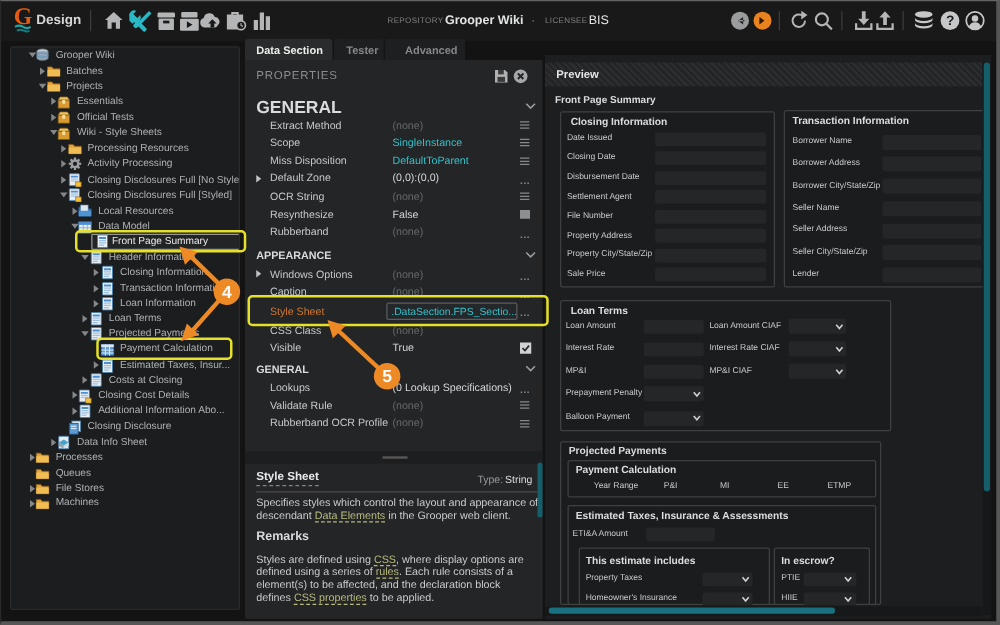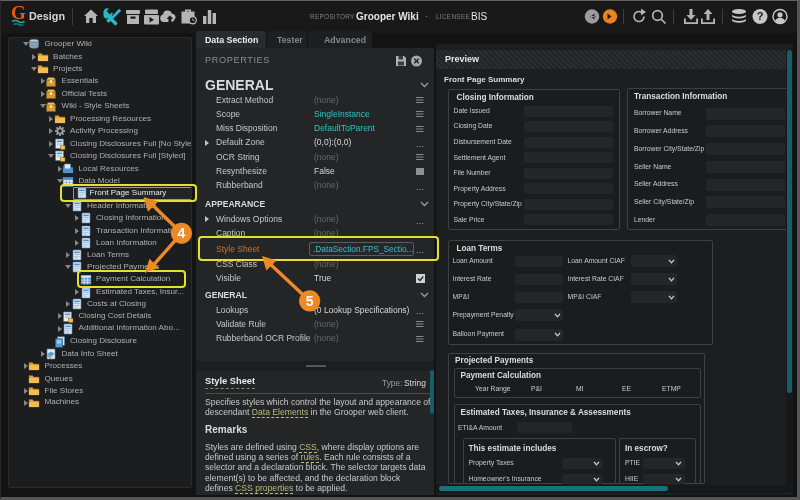--- a/index.html
+++ b/index.html
@@ -455,7 +455,6 @@
 <div class="a" style="left:205px;top:442px;font-size:8.6px;line-height:10.2px;width:238px;color:#c9cacb;overflow:hidden;height:53px">
     <div>Styles are defined using <span style="color:#b8ba7e;border-bottom:1px dashed #b8ba7e">CSS</span>, where display options are</div>
     <div>defined using a series of <span style="color:#b8ba7e;border-bottom:1px dashed #b8ba7e">rules</span>. Each rule consists of a</div>
-    <div>selector and a declaration block. The selector targets data</div>
     <div>element(s) to be affected, and the declaration block</div>
     <div>defines <span style="color:#b8ba7e;border-bottom:1px dashed #b8ba7e">CSS properties</span> to be applied.</div>
   </div>

